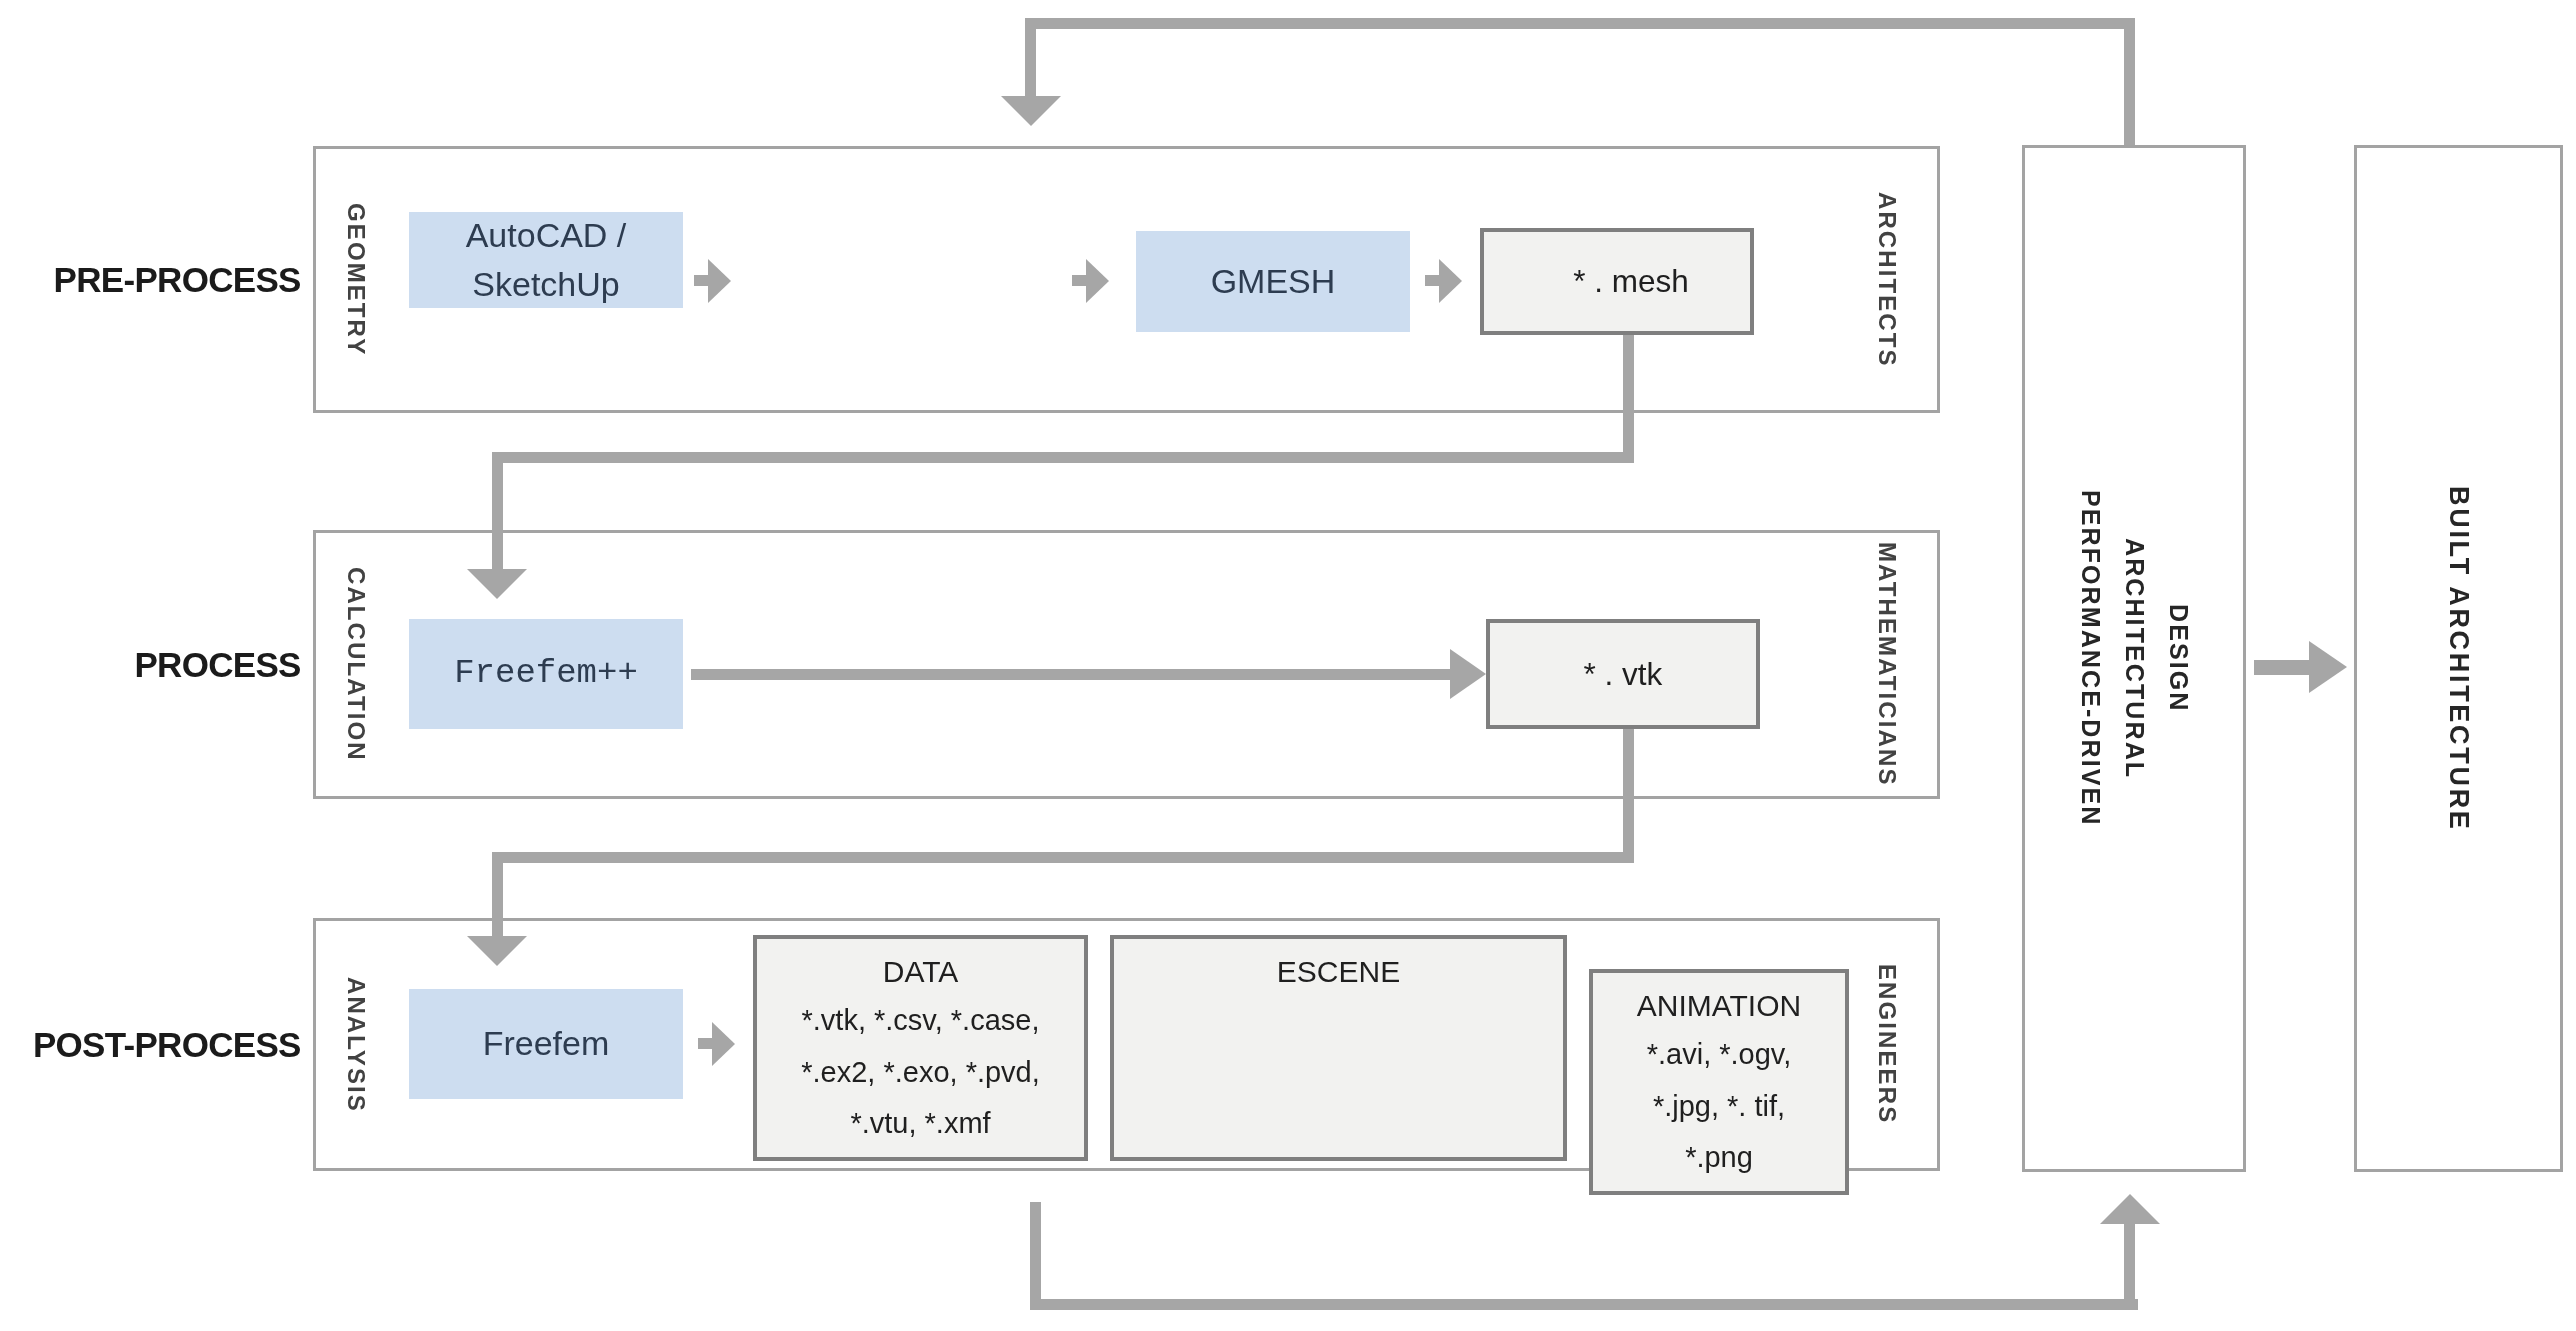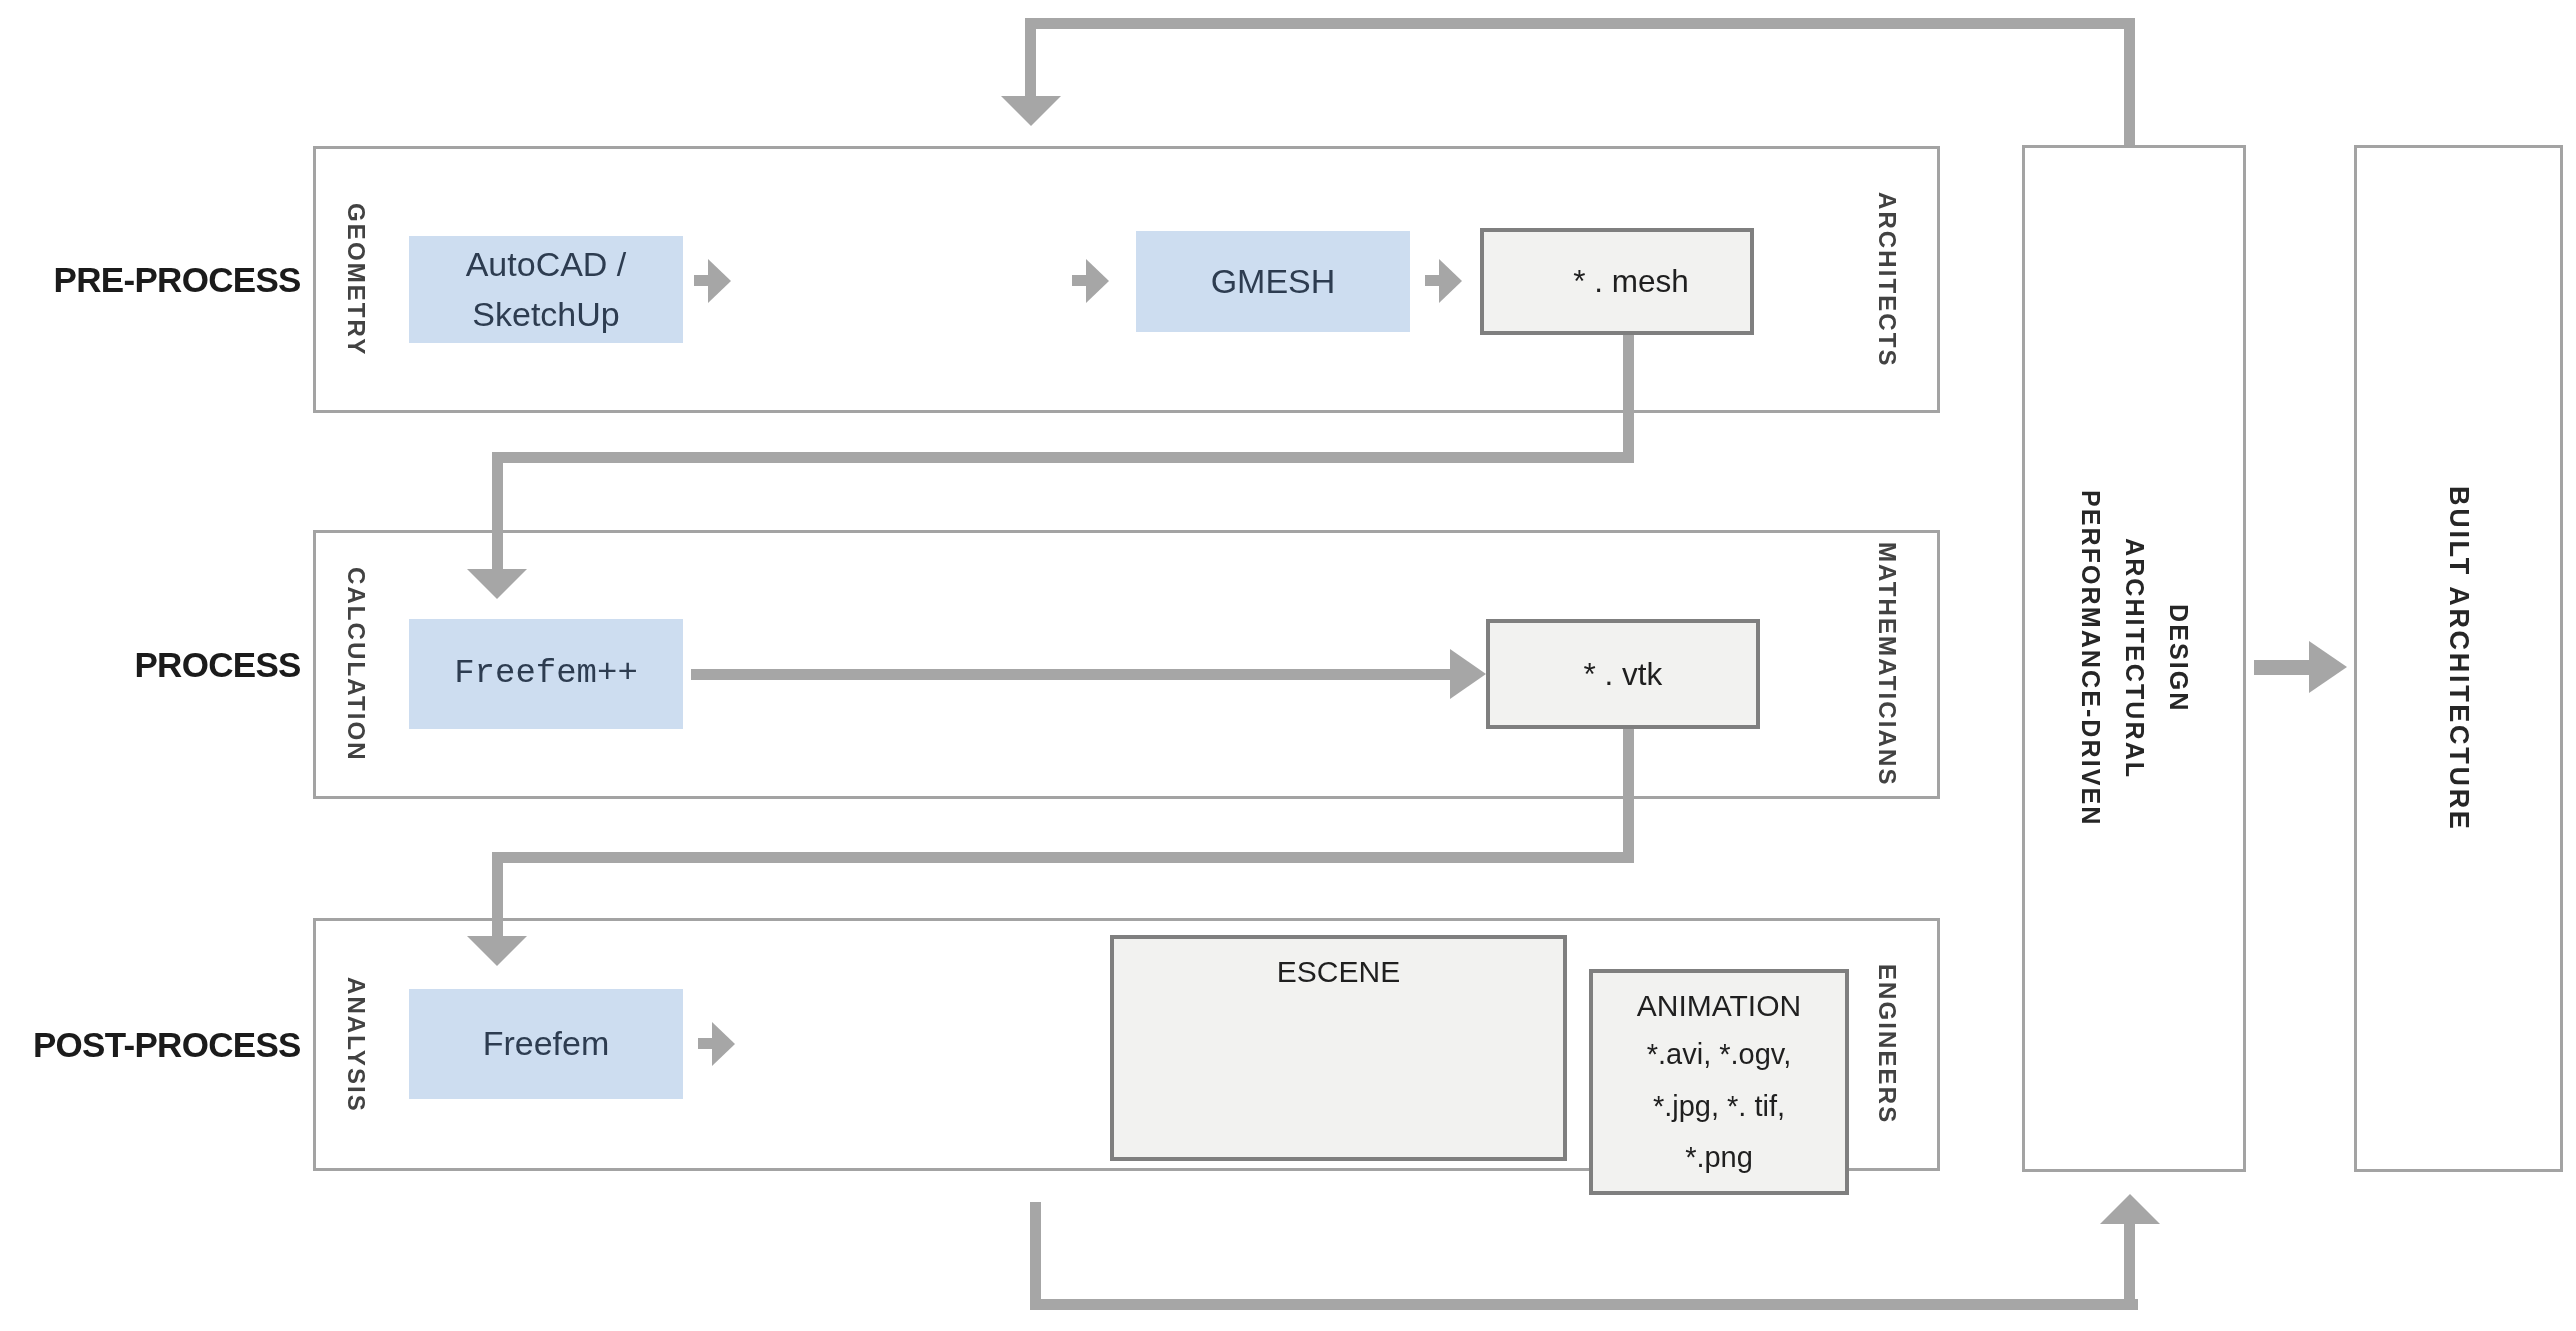--- a/index.html
+++ b/index.html
@@ -124,7 +124,7 @@
     <span class="vtext">ENGINEERS</span>
   </div>
 
-  <div class="tool" style="left:409px;top:236px;width:274px;height:107px;">AutoCAD /
+  <div class="tool" style="left:409px;top:212px;width:274px;height:96px;">AutoCAD /
 SketchUp</div>
   <div class="sarrow" style="left:694px;top:259px;">
       <div class="tail"></div>

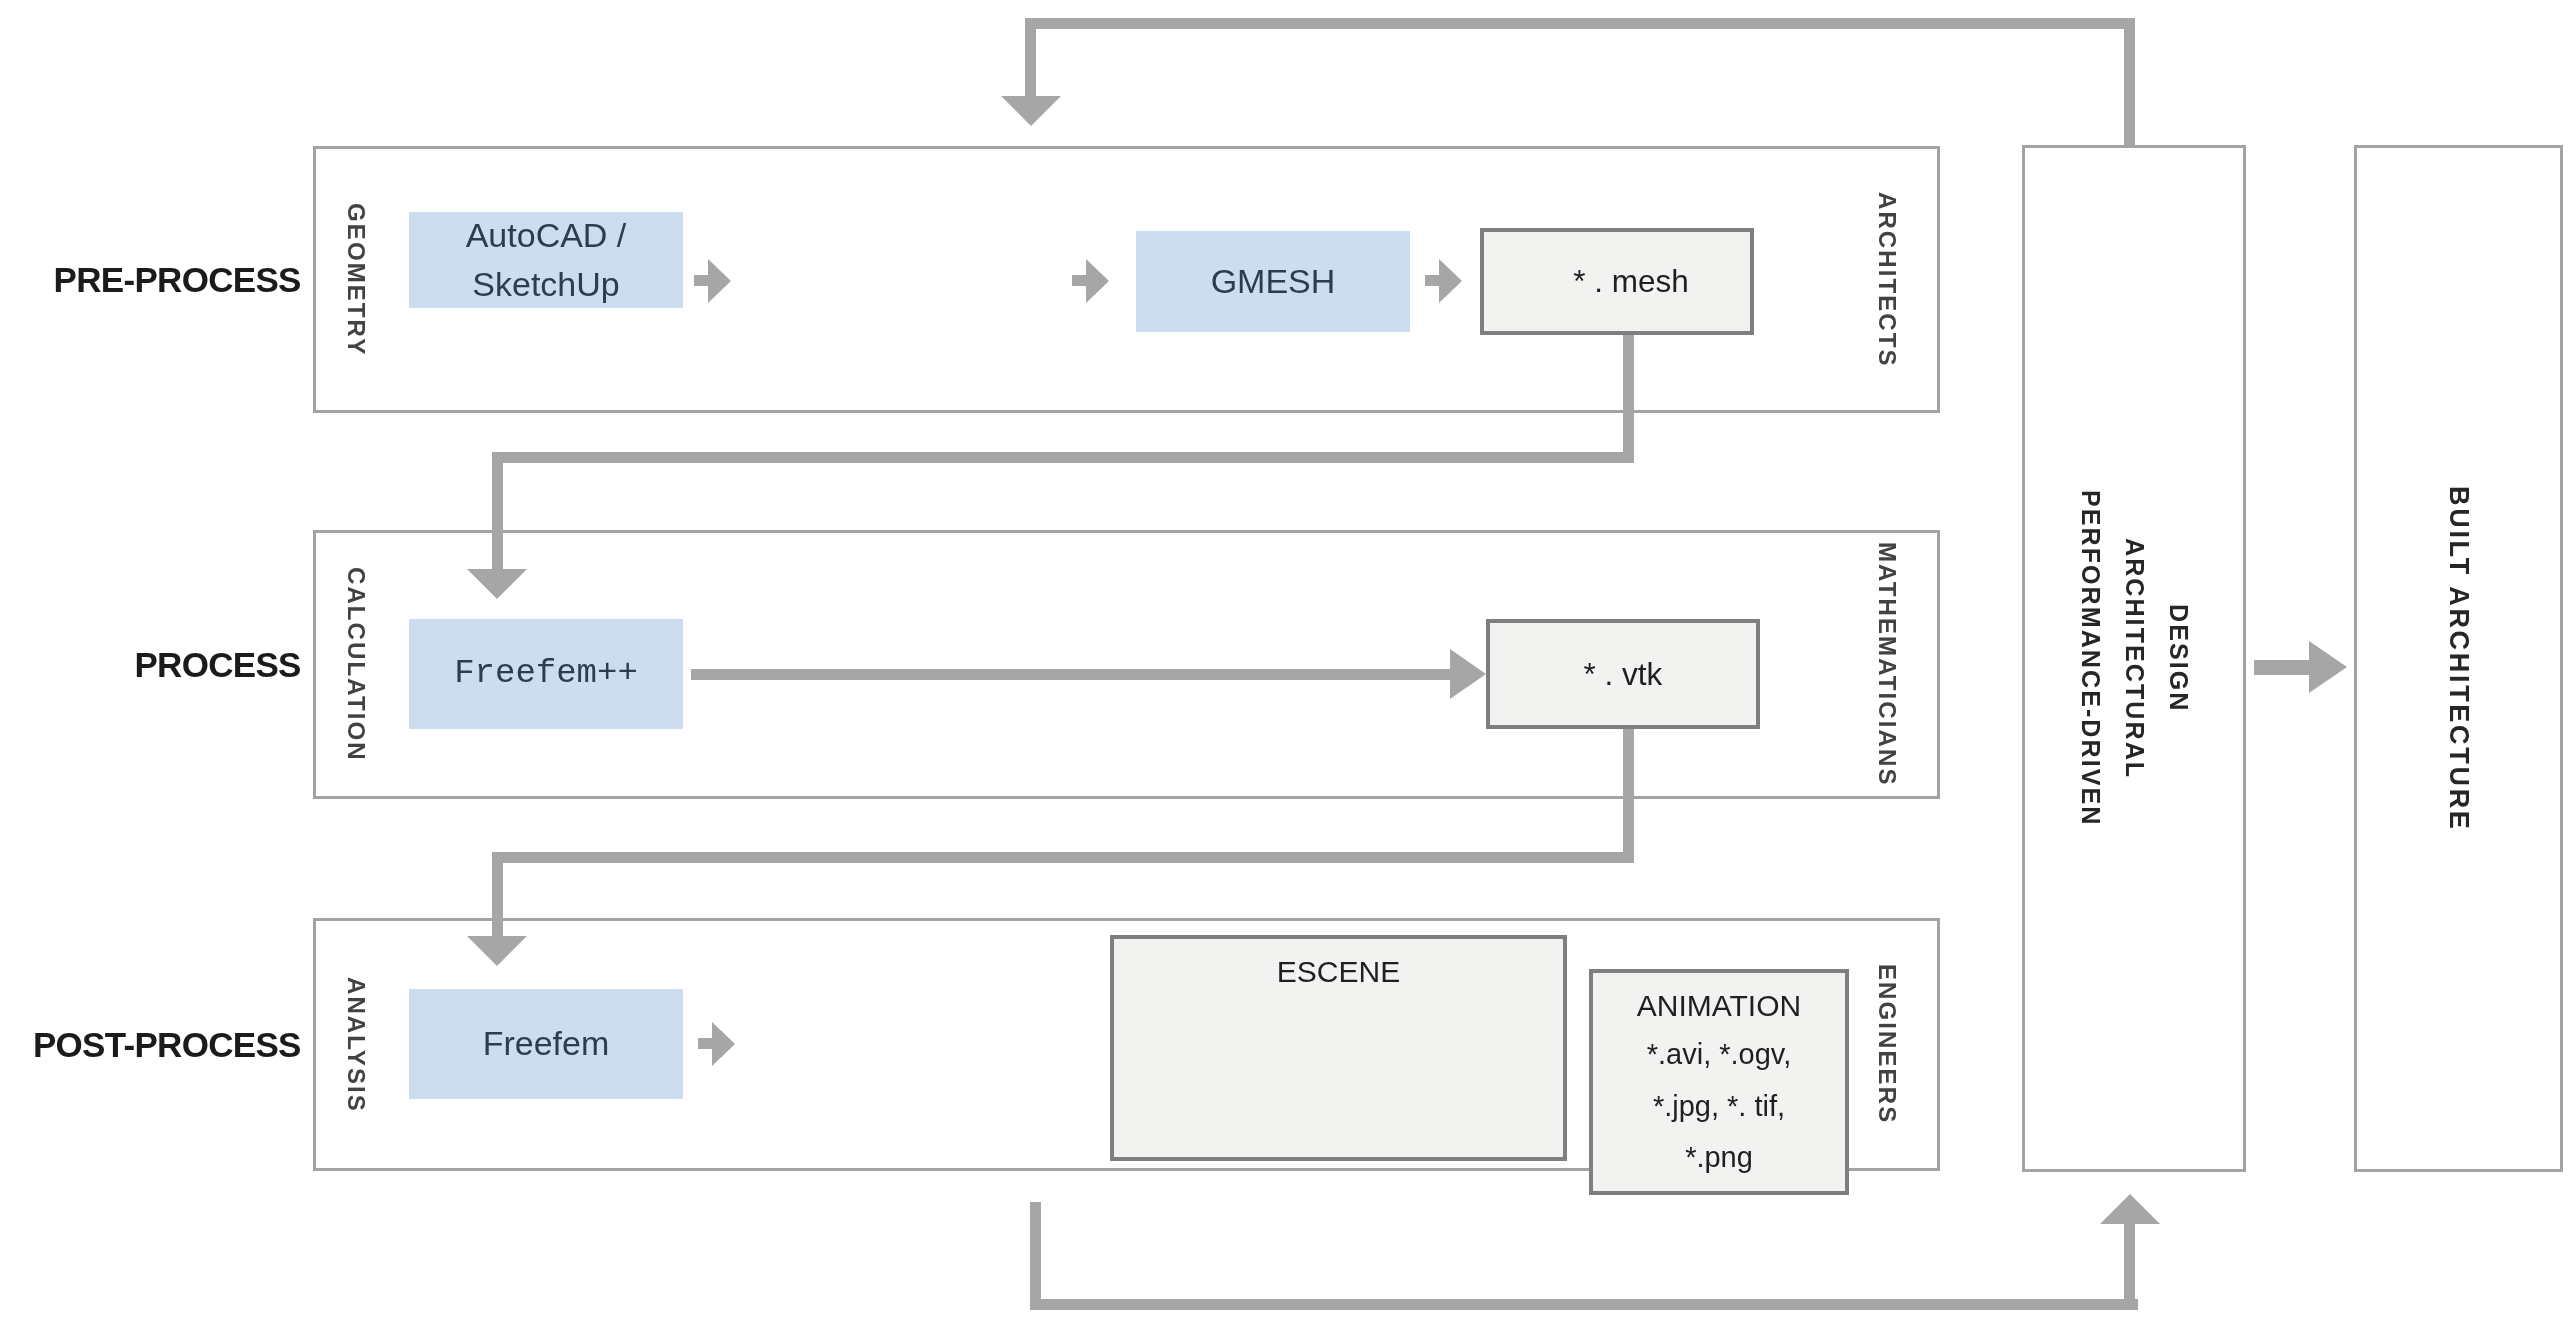--- a/index.html
+++ b/index.html
@@ -152,6 +152,12 @@
       <div class="head"></div>
     </div>
 
+  <div class="outbox" style="left:753px;top:935px;width:335px;height:226px;">
+    <div class="title">DATA</div>
+    <div class="formats">*.vtk, *.csv, *.case,
+*.ex2, *.exo, *.pvd,
+*.vtu, *.xmf</div>
+  </div>
   <div class="outbox" style="left:1110px;top:935px;width:457px;height:226px;">
     <div class="title">ESCENE</div>
   </div>

